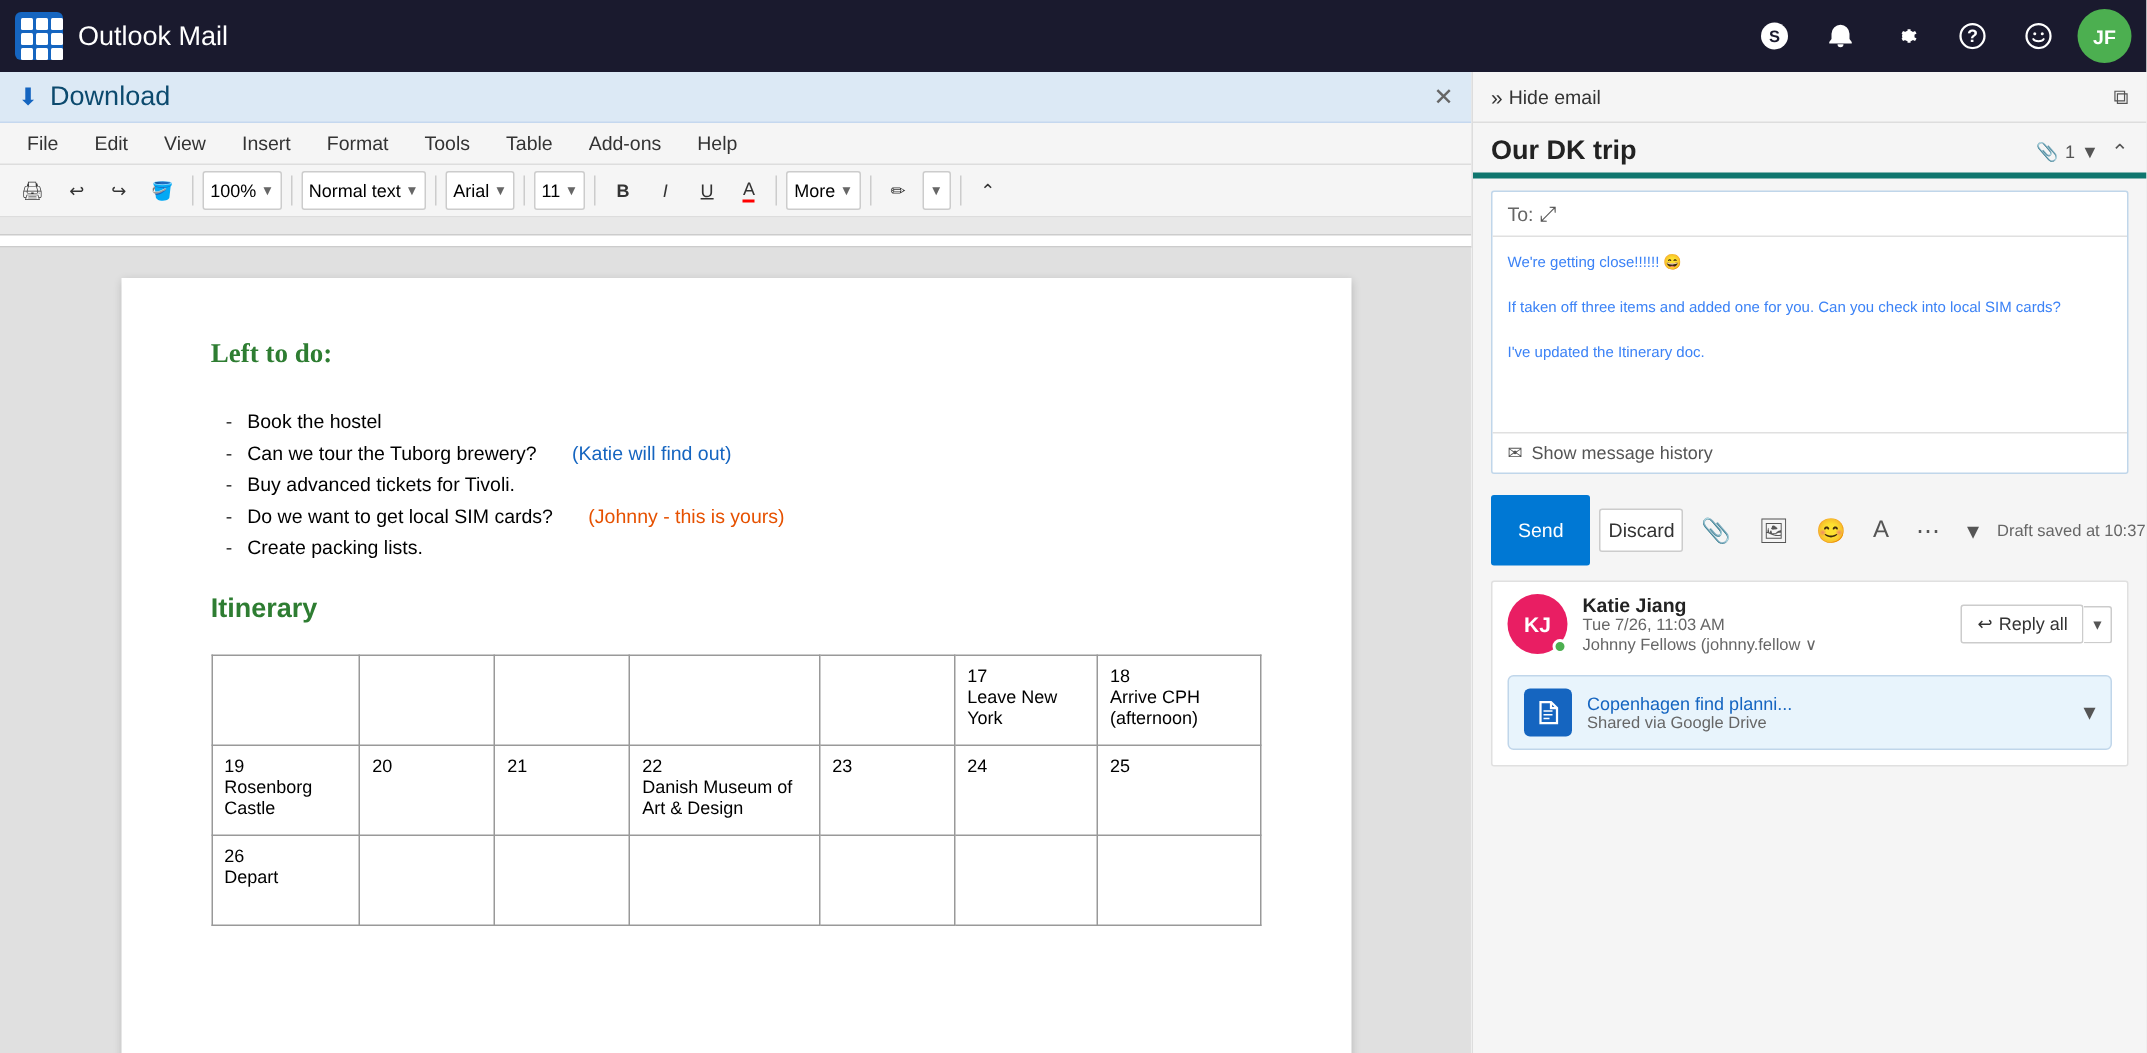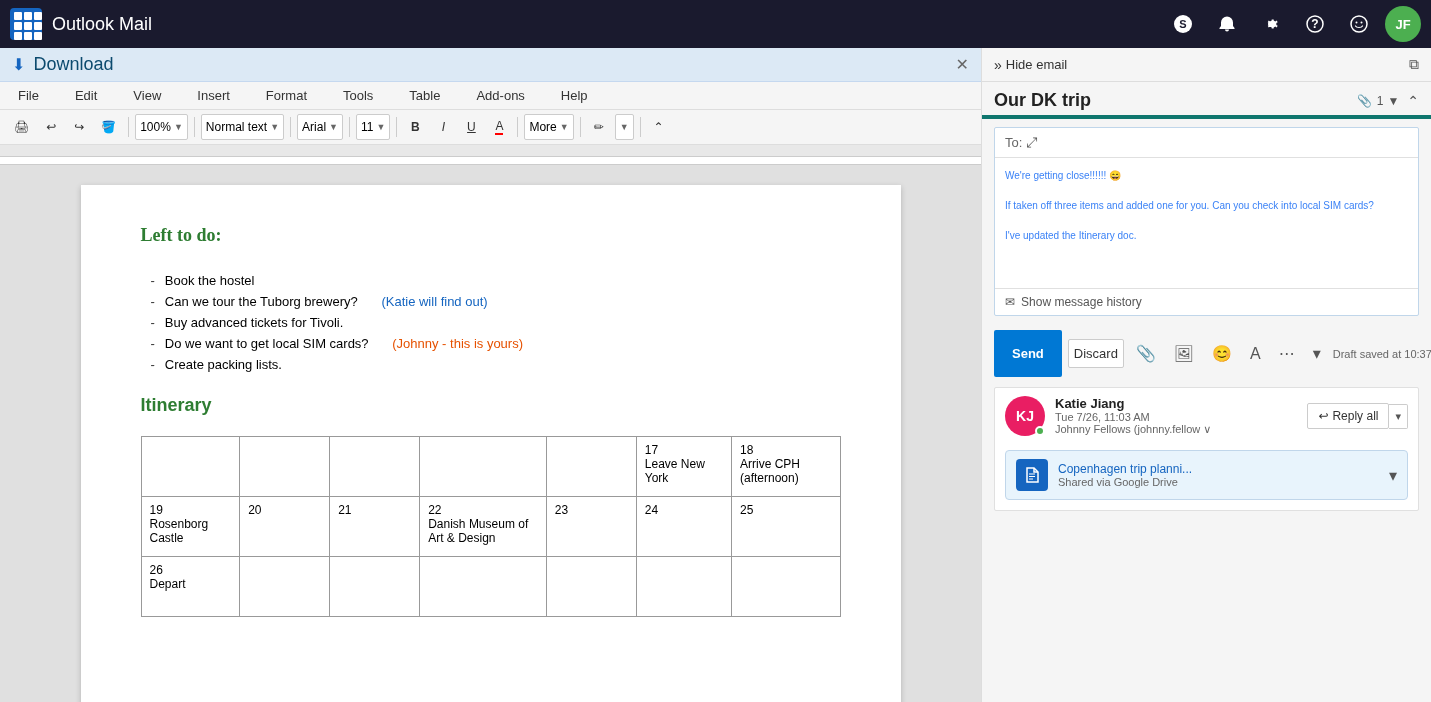--- a/index.html
+++ b/index.html
@@ -41,7 +41,7 @@
     
     #menu-bar {
       display: flex; align-items: center; background: #f5f5f5; padding: 2px 8px;
-      border-bottom: 1px solid #ddd; gap: 16px;
+      border-bottom: 1px solid #ddd; gap: 4px;
     }
     #menu-bar .menu-item {
       padding: 4px 10px; font-size: 13px; cursor: pointer; color: #333; border-radius: 2px;

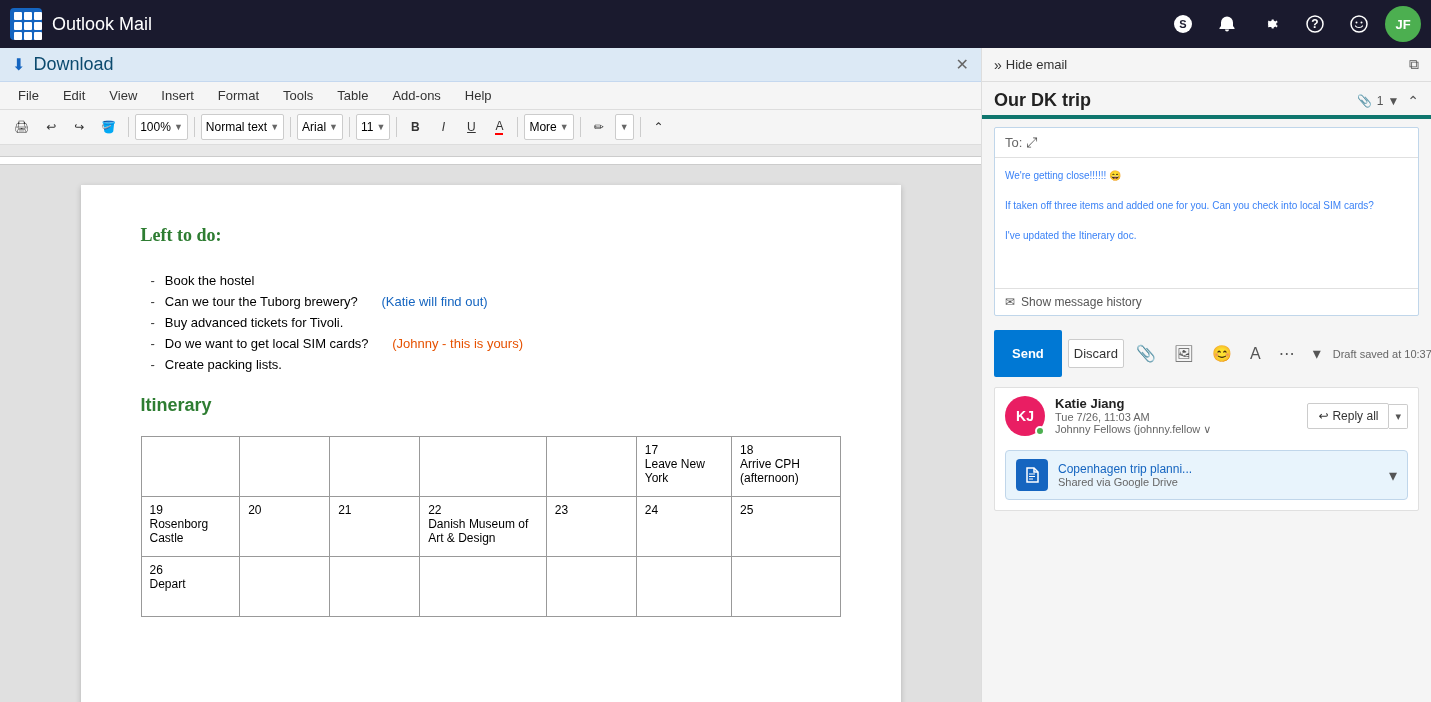--- a/index.html
+++ b/index.html
@@ -145,7 +145,7 @@
     }
     .send-btn {
       background: #0078d4; color: white; border: none; padding: 16px 18px;
-      font-size: 13px; font-weight: 700; cursor: pointer; border-radius: 2px;
+      font-size: 13px; font-weight: 400; cursor: pointer; border-radius: 2px;
     }
     .discard-btn {
       background: white; color: #333; border: 1px solid #ccc; padding: 6px 5px;

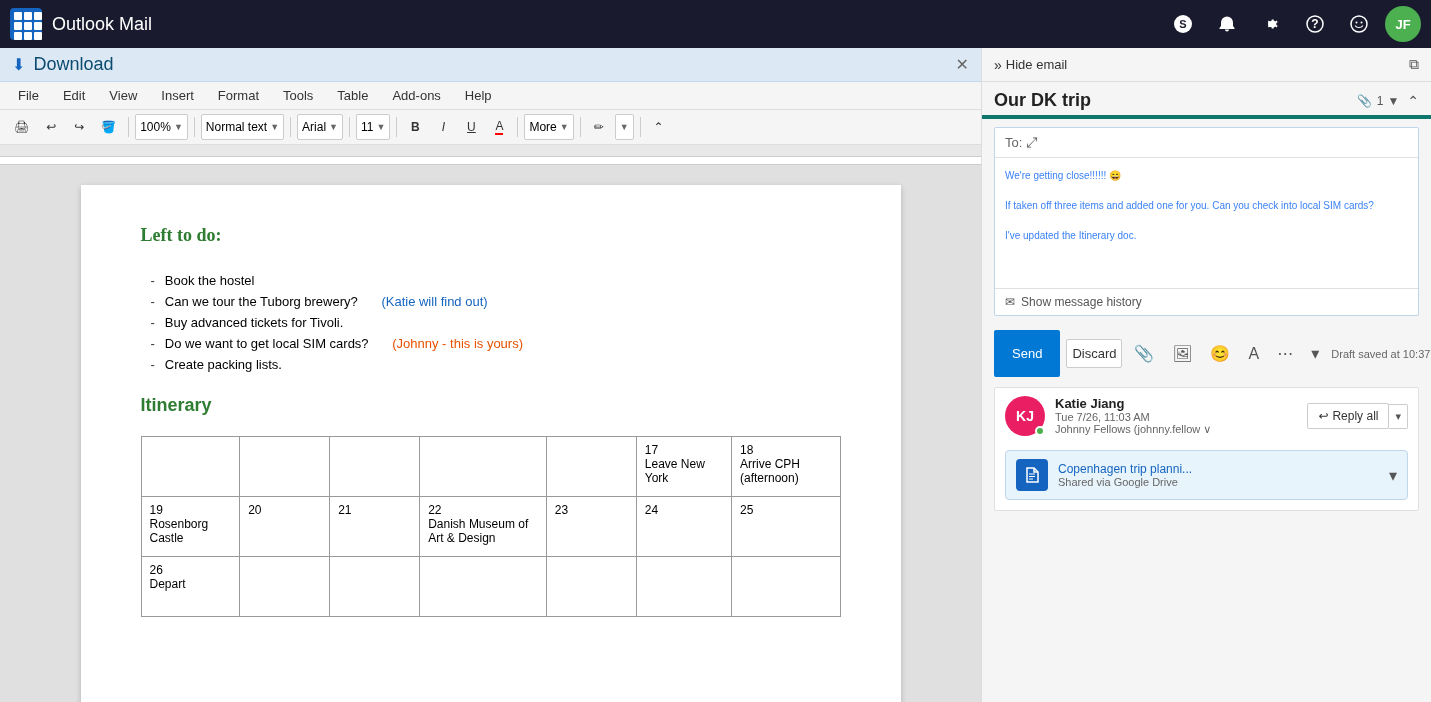--- a/index.html
+++ b/index.html
@@ -504,7 +504,7 @@
           </svg>
         </div>
         <div class="attach-info">
-          <div class="attach-name">Copenhagen trip planni...</div>
+          <div class="attach-name">Copenhagen find planni...</div>
           <div class="attach-sub">Shared via Google Drive</div>
         </div>
         <span class="attach-expand">▾</span>

